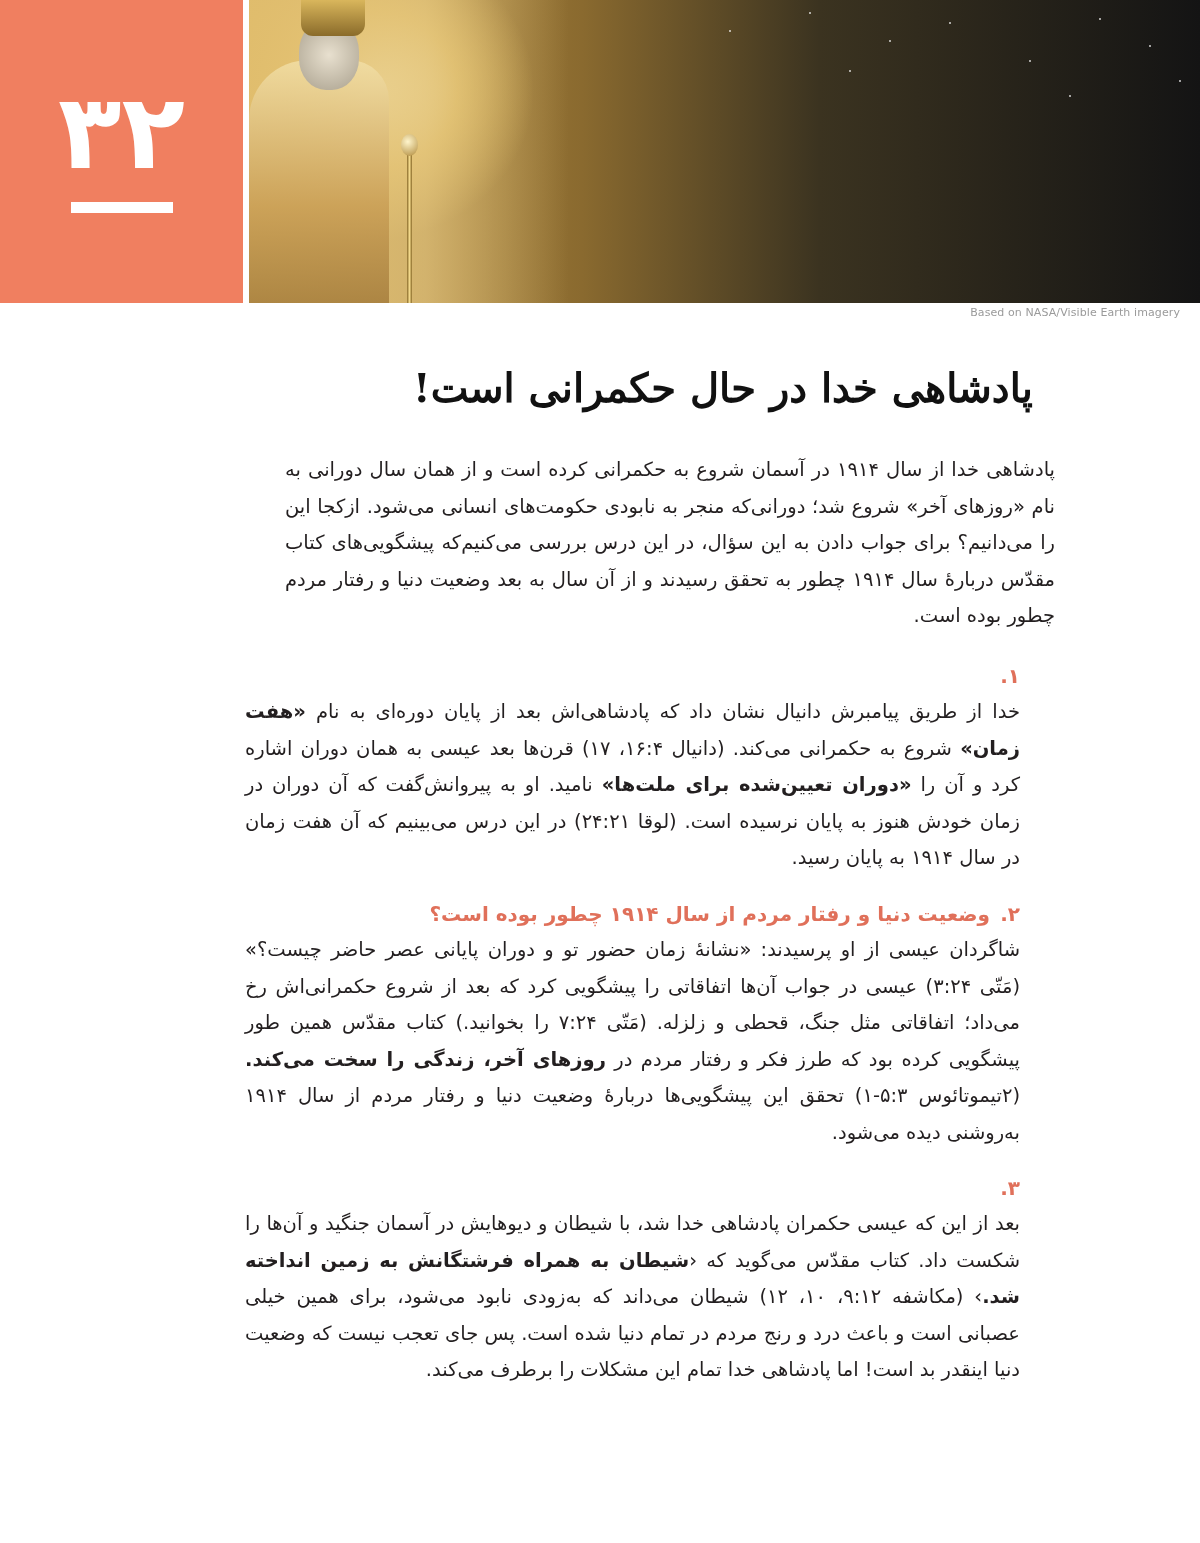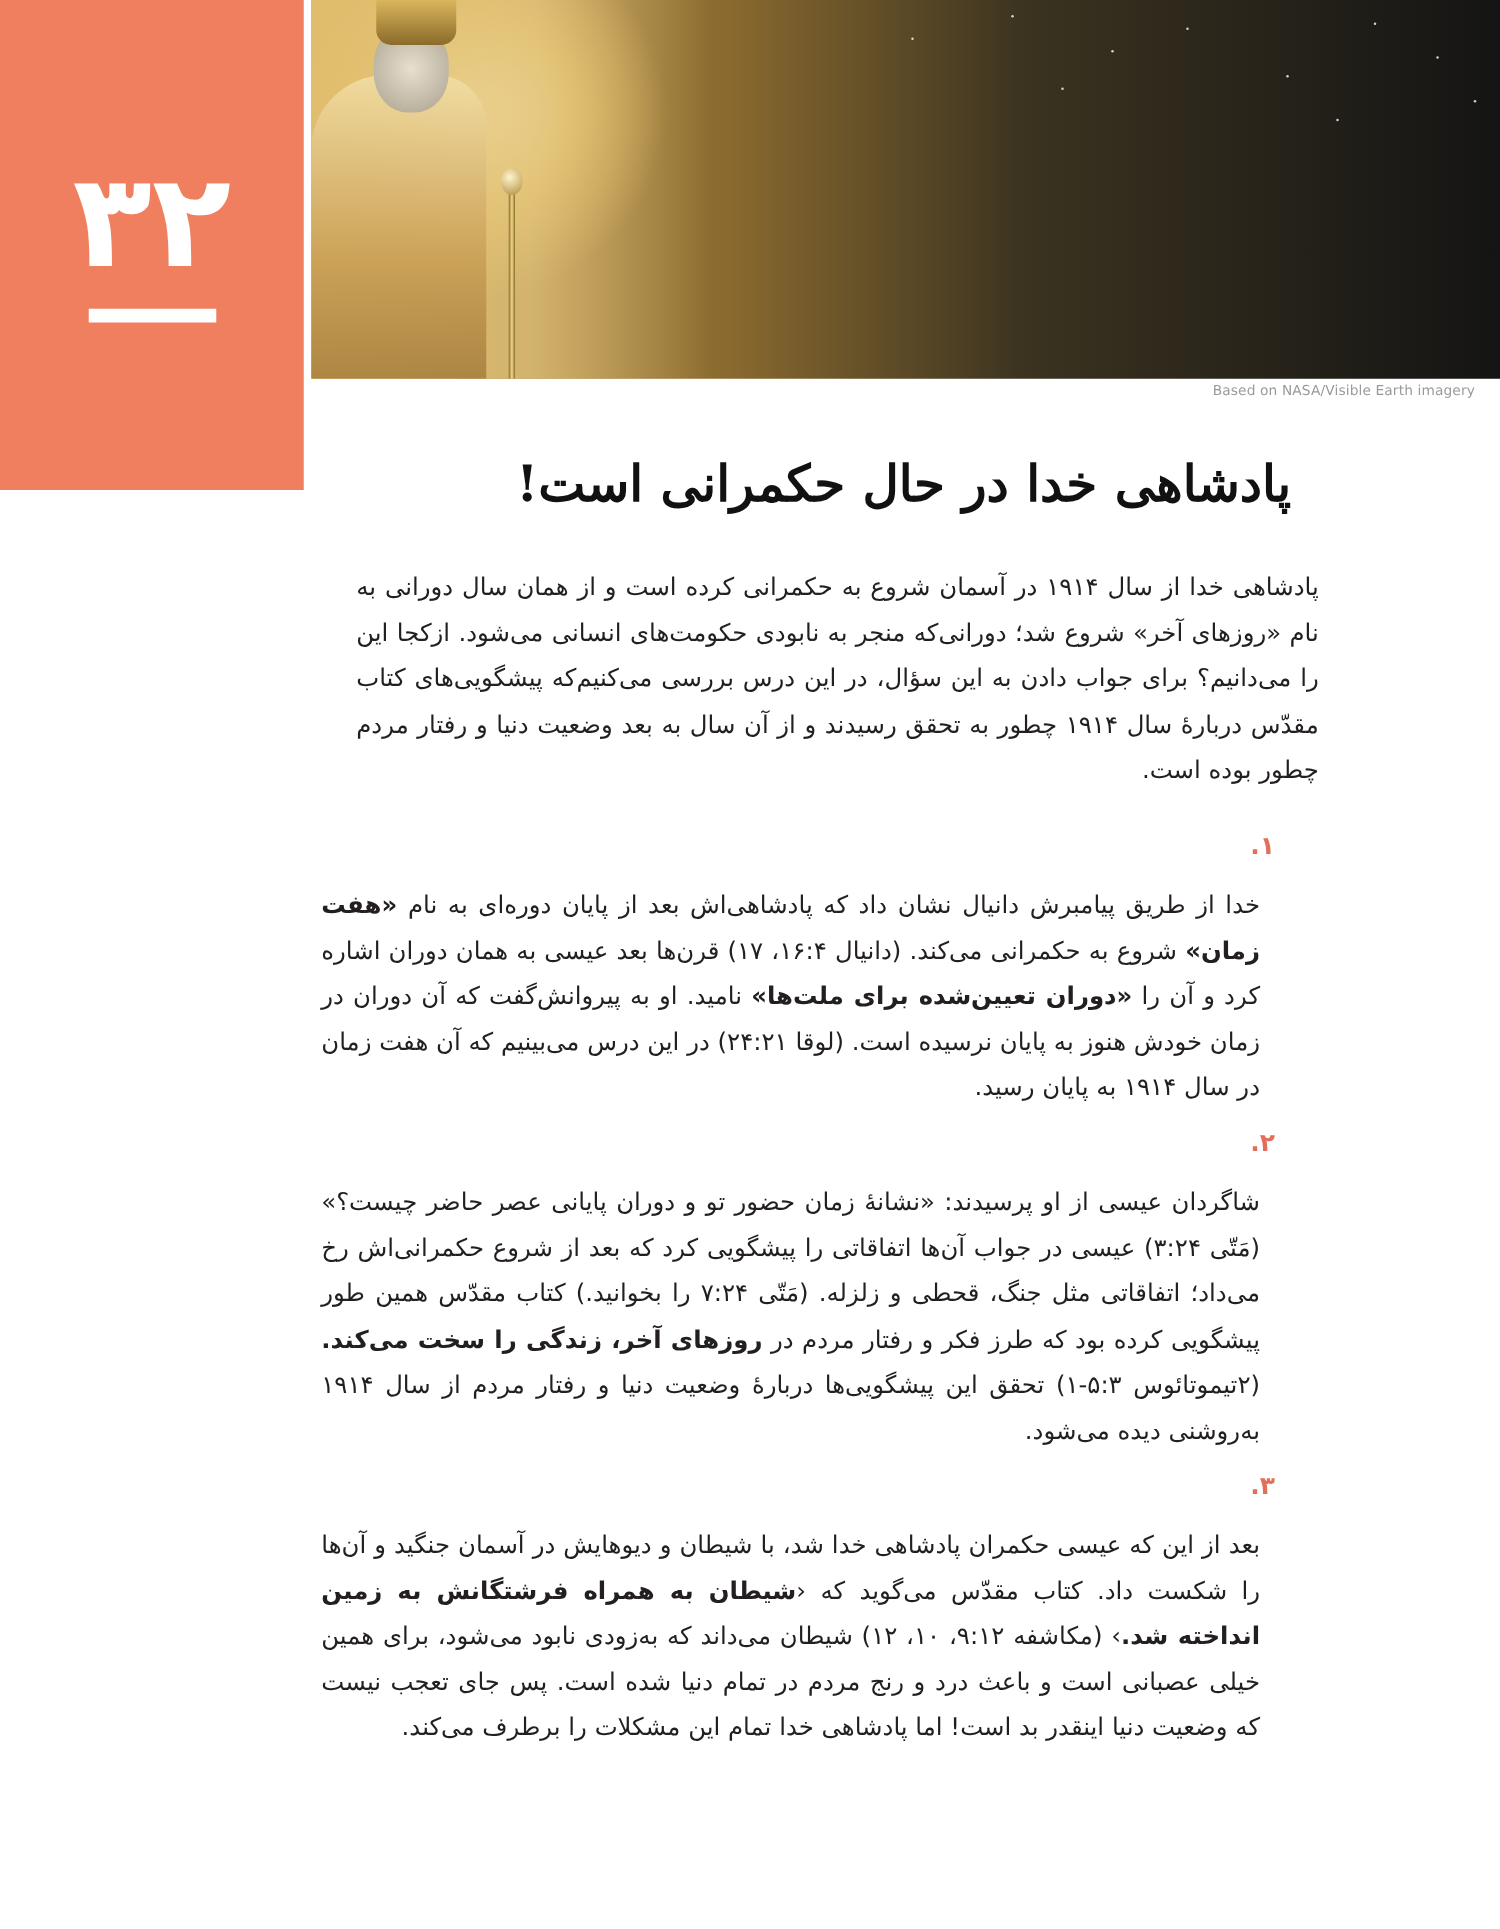--- a/index.html
+++ b/index.html
@@ -6,7 +6,7 @@
   body { width: 1200px; height: 1543px; position: relative; overflow: hidden; font-family: "DejaVu Sans", sans-serif; }
 
   .lesson-box {
-    position: absolute; left: 0; top: 0; width: 243px; height: 392px;
+    position: absolute; left: 0; top: 0; width: 243px; height: 303px;
     background: #f07f60;
     display: flex; flex-direction: column; align-items: center; justify-content: center;
   }

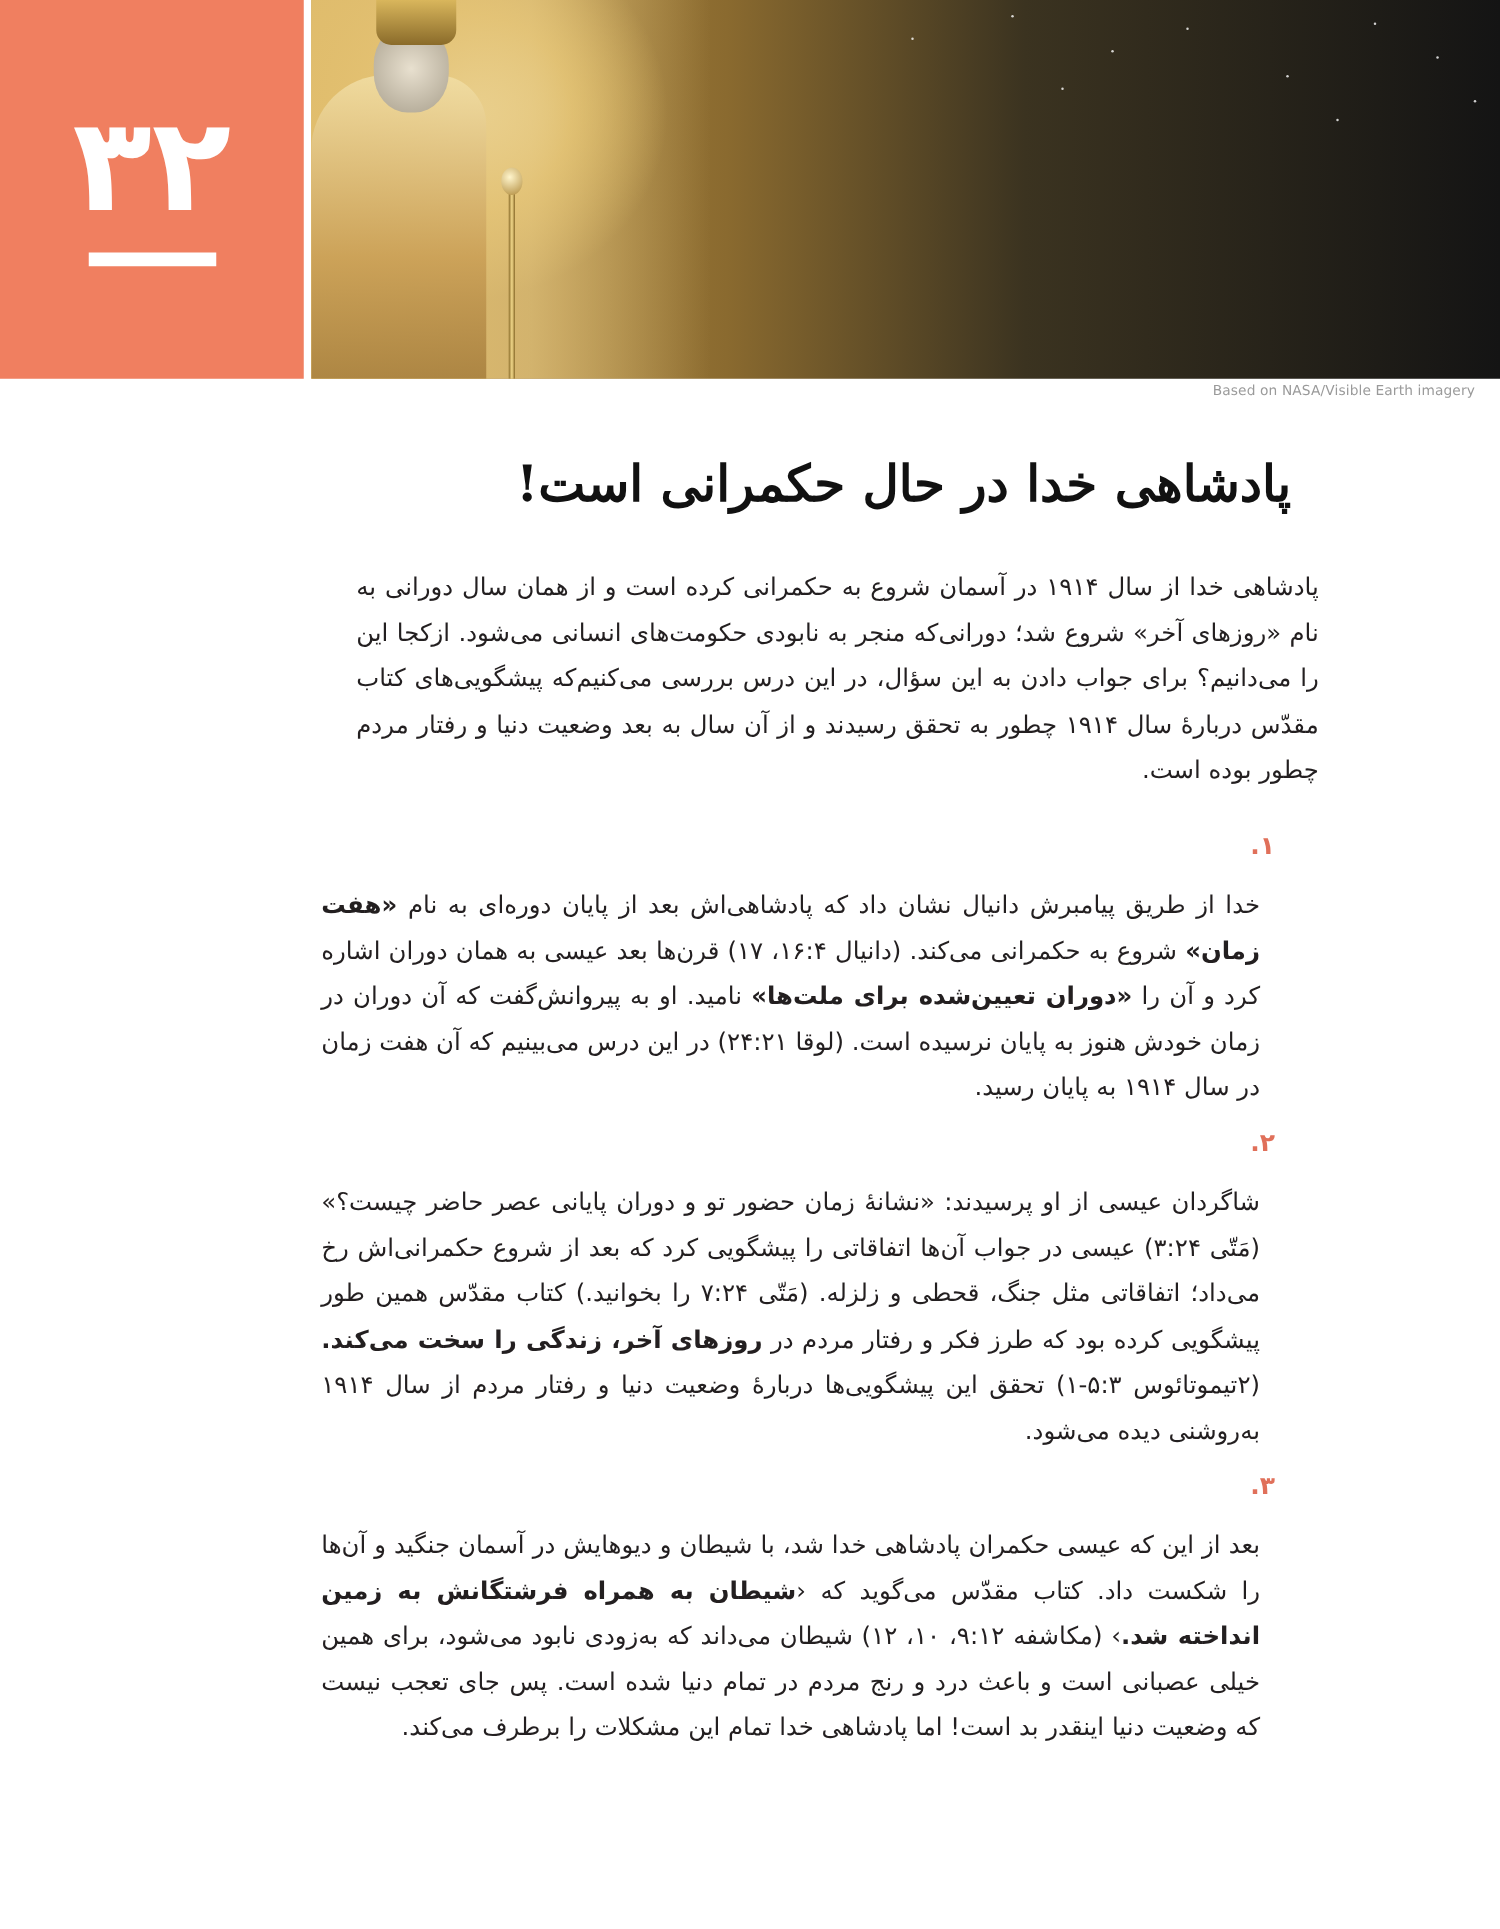--- a/index.html
+++ b/index.html
@@ -73,7 +73,7 @@
     display: flex; gap: 10px;
   }
   .q-number { min-width: 20px; }
-  .q-body { font-size: 19.5px; line-height: 36.5px; margin: 12px; text-align: justify; text-align-last: right; color: #231f20; }
+  .q-body { font-size: 19.5px; line-height: 36.5px; margin: 0; text-align: justify; text-align-last: right; color: #231f20; }
   .q-body b { font-weight: bold; }
   .q1 { top: 658px; }
   .q2 { top: 896px; }

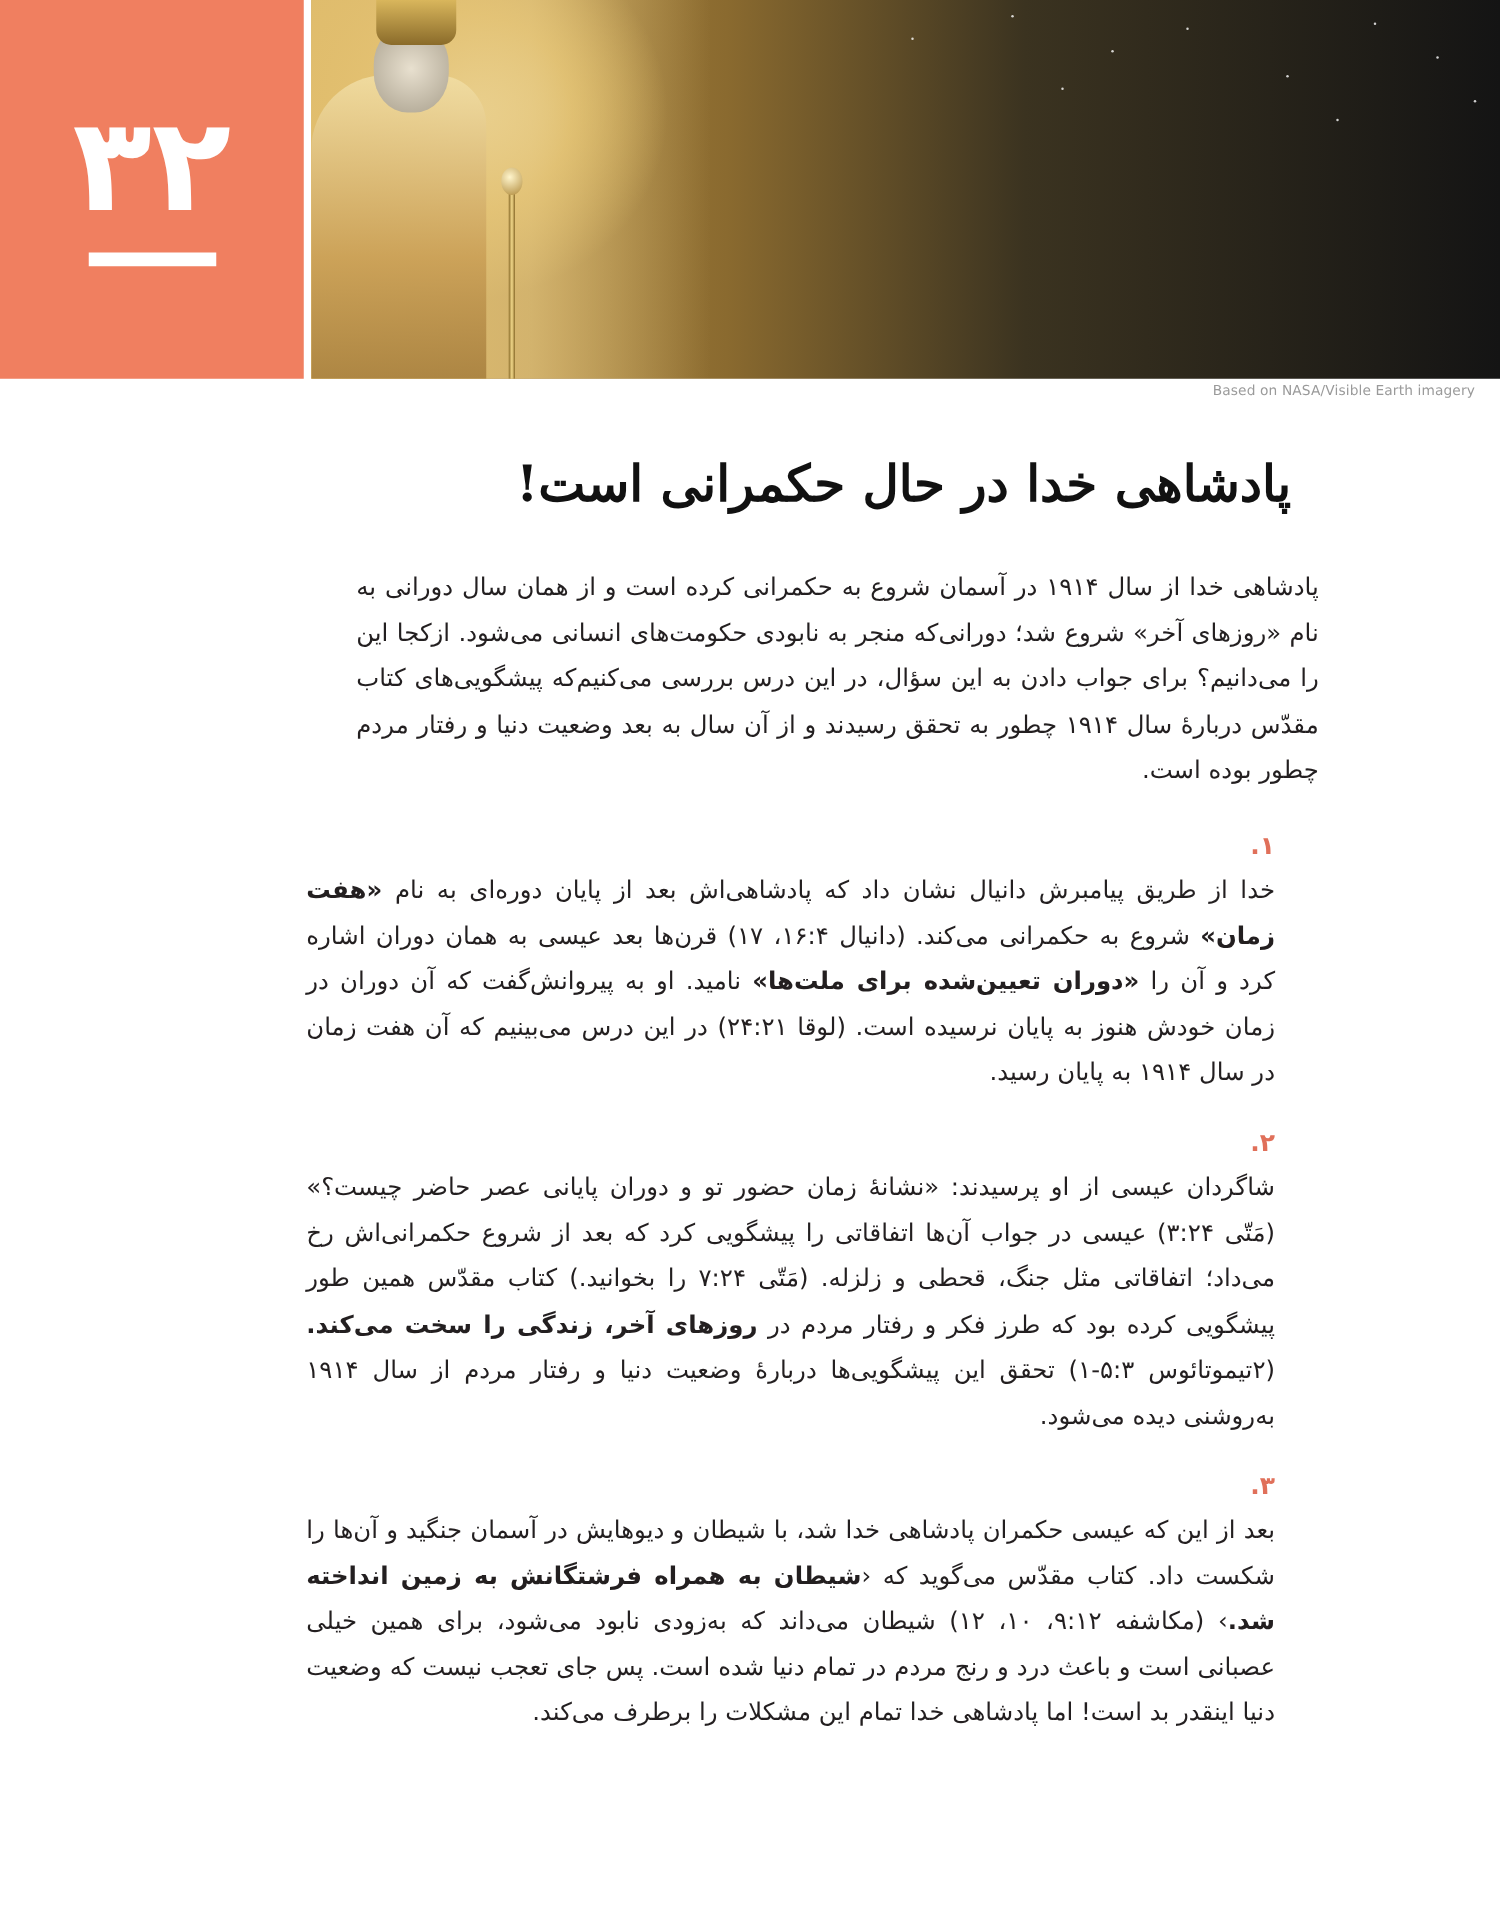--- a/index.html
+++ b/index.html
@@ -124,6 +124,7 @@
 <div class="question q2">
   <h2 class="q-heading" style="color: rgb(224, 112, 90);">
     <span class="q-number">۲.</span>
+    <span>وضعیت دنیا و رفتار مردم از سال ۱۹۱۴ چطور بوده است؟</span>
   </h2>
   <p class="q-body"><span>شاگردان عیسی از او پرسیدند: «نشانهٔ زمان حضور تو و دوران پایانی عصر حاضر چیست؟» (مَتّی ۲۴:‏۳) عیسی در جواب آن‌ها اتفاقاتی را پیشگویی کرد که بعد از شروع حکمرانی‌اش رخ می‌داد؛ اتفاقاتی مثل جنگ، قحطی و زلزله. (مَتّی ۲۴:‏۷ را بخوانید.) کتاب مقدّس همین طور پیشگویی کرده بود که طرز فکر و رفتار مردم در </span><b>روزهای آخر، زندگی را سخت می‌کند.</b><span> (۲تیموتائوس ۳:‏۱-۵) تحقق این پیشگویی‌ها دربارهٔ وضعیت دنیا و رفتار مردم از سال ۱۹۱۴ به‌روشنی دیده می‌شود.</span></p>
 </div>

